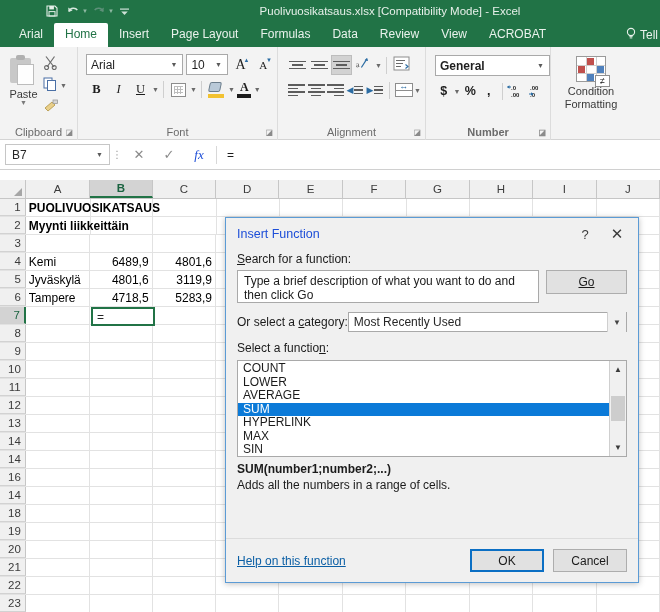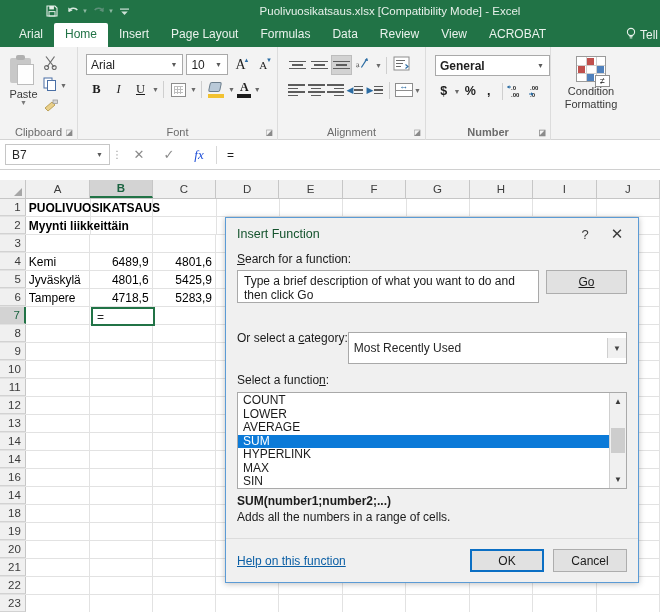--- a/index.html
+++ b/index.html
@@ -198,7 +198,7 @@
     background:#f0f0f0; border:1px solid #5b9bd5; box-shadow:0 1px 6px rgba(0,0,0,.25);
     z-index:50; }
   .dlg-title{ height:32px; display:flex; align-items:center; padding:0 4px 0 11px; }
-  .dlg-title .t{ flex:1; font-size:12.5px; color:#14532d; }
+  .dlg-title .t{ flex:1; font-size:12.5px; color:#1d4ed8; }
   .dlg-help{ width:30px; height:26px; display:flex; align-items:center;
     justify-content:center; font-size:13px; color:#3a3a3a; }
   .dlg-close{ width:34px; height:26px; display:flex; align-items:center;

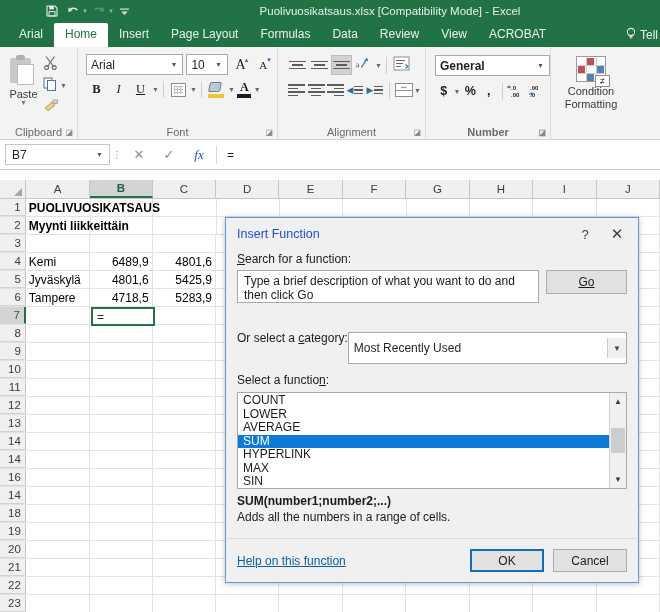--- a/index.html
+++ b/index.html
@@ -642,7 +642,7 @@
       <div class="rh">5</div>
       <div class="cell" style="width:65px">Jyväskylä</div>
       <div class="cell num" style="width:63px">4801,6</div>
-      <div class="cell num" style="width:64px">5425,9</div>
+      <div class="cell num" style="width:64px">3119,9</div>
       <div class="cell" style="width:64px"></div>
       <div class="cell" style="width:64px"></div>
       <div class="cell" style="width:64px"></div>

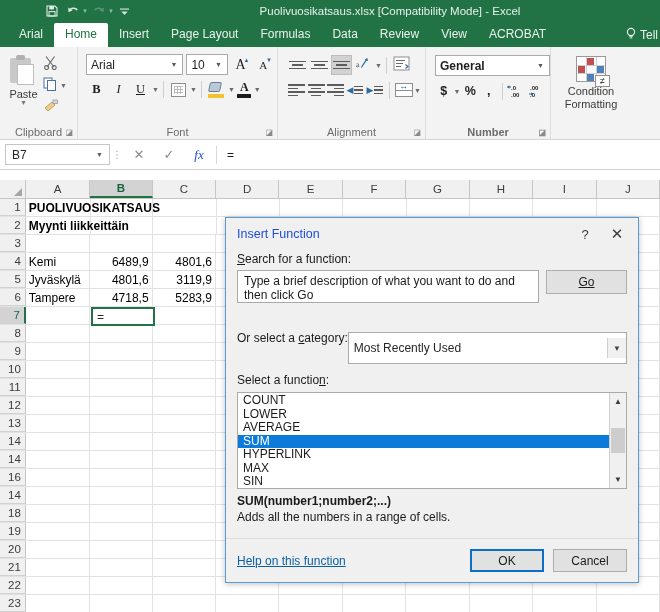--- a/index.html
+++ b/index.html
@@ -214,8 +214,8 @@
   .go-btn{ width:81px; height:24px; }
   .cat-row{ display:flex; align-items:center; margin-top:9px; }
   .cat-lbl{ font-size:12px; color:#1b1b1b; }
-  .cat-sel{ flex:1; height:32px; border:1px solid #a9a9a9; background:#fff;
-    display:flex; align-items:center; font-size:12px; padding-left:5px;margin-top:20px; }
+  .cat-sel{ flex:1; height:20px; border:1px solid #a9a9a9; background:#fff;
+    display:flex; align-items:center; font-size:12px; padding-left:5px; }
   .cat-sel .cv{ flex:1; }
   .cat-arrow{ width:19px; height:20px; background:#f0f0f0; border-left:1px solid #cfcfcf;
     display:flex; align-items:center; justify-content:center; font-size:8px; color:#444; }

